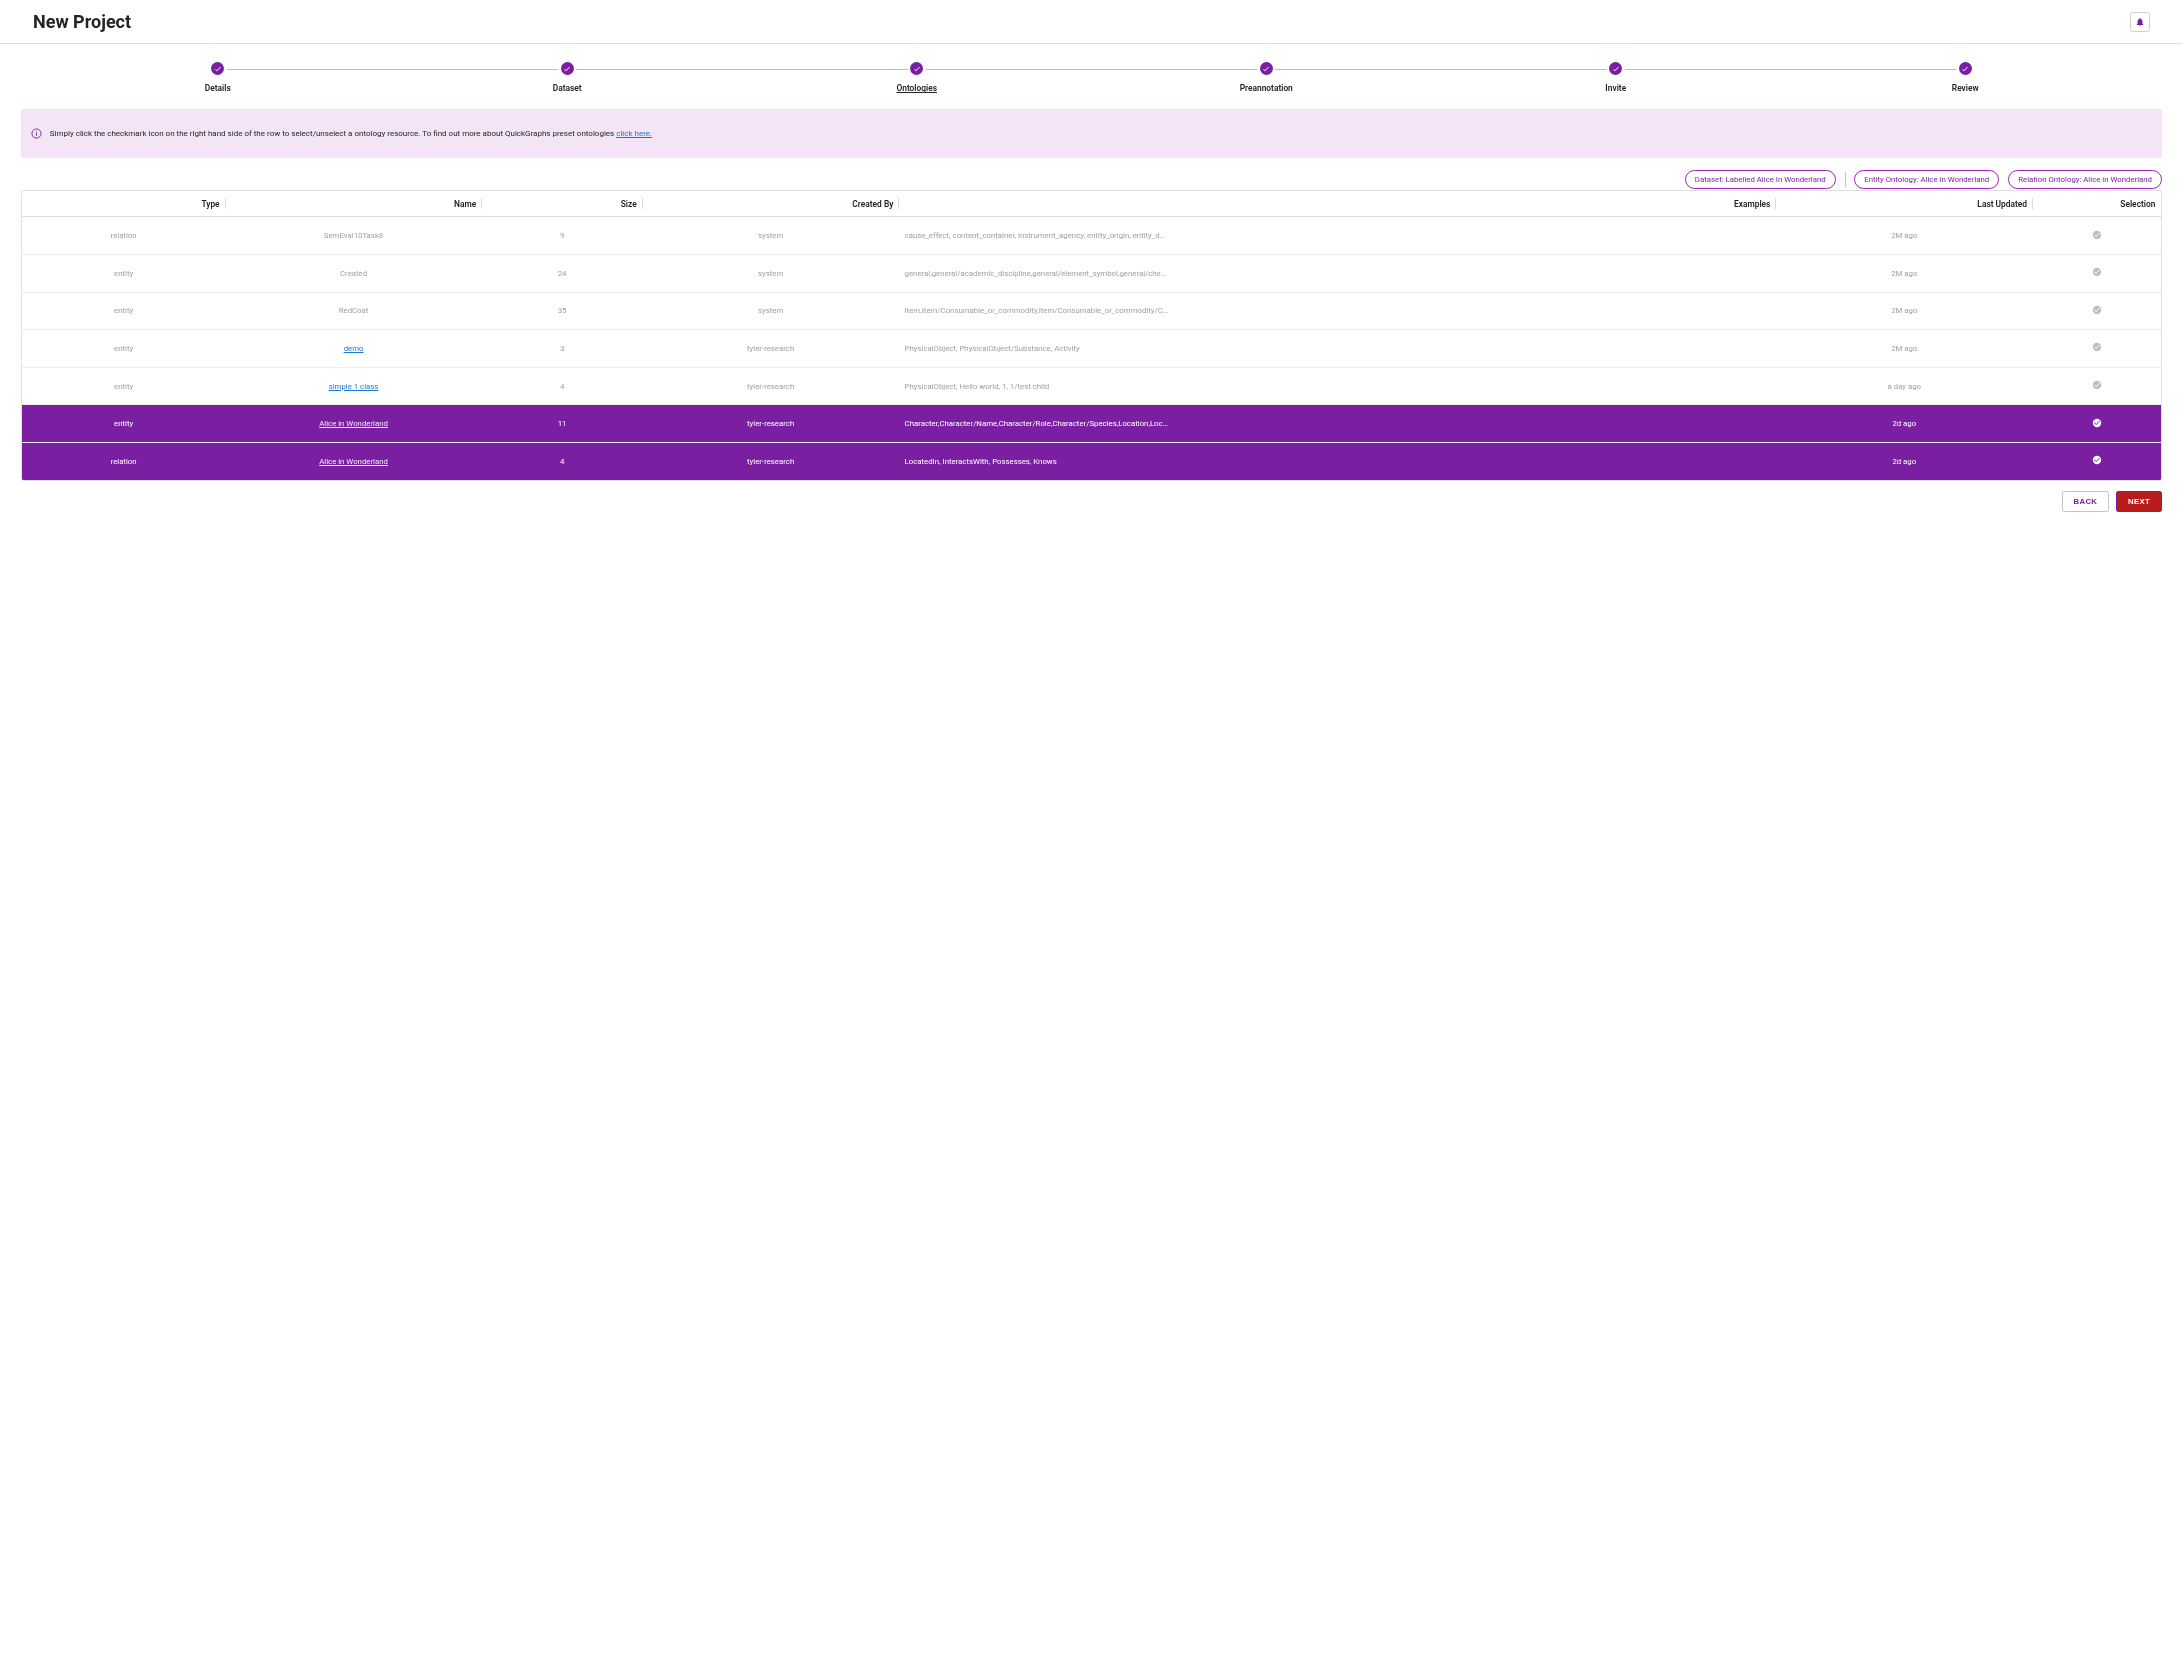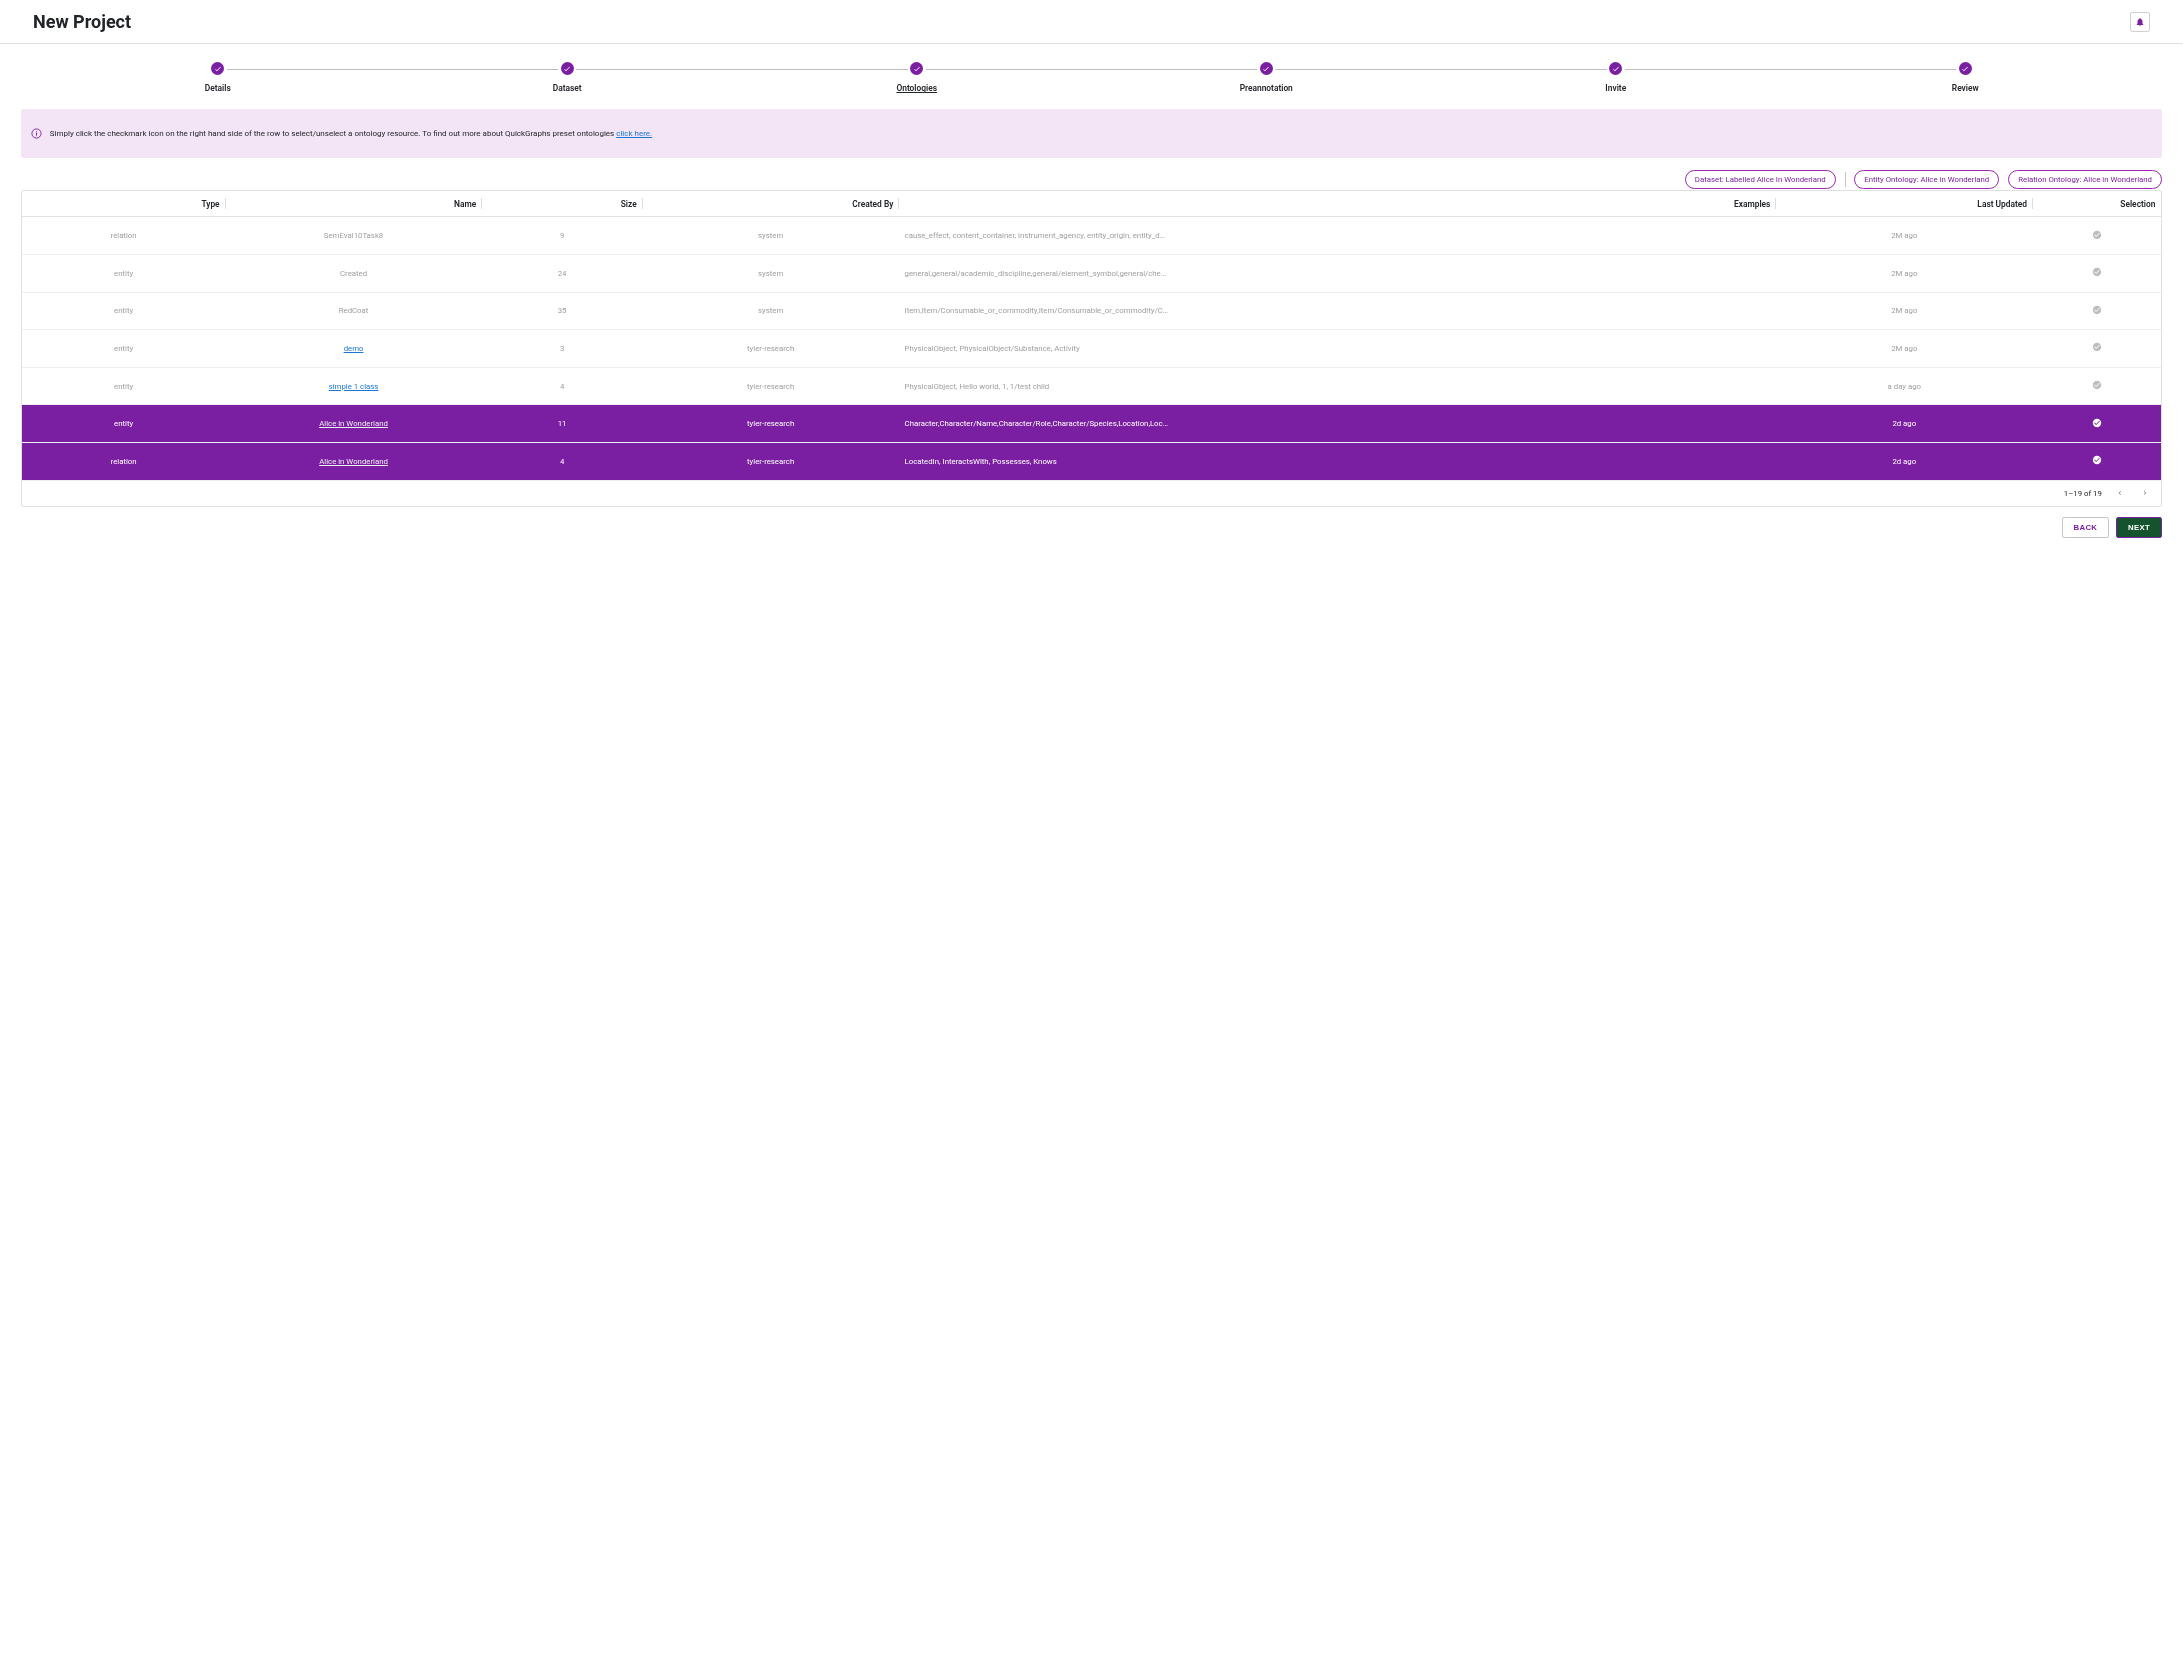--- a/index.html
+++ b/index.html
@@ -417,19 +417,6 @@
           </tr>
         </tbody>
     </table>
-    <div class="table-footer">
-      <span class="pag-text">1–19 of 19</span>
-      <span class="pag-arrow">
-        <svg viewBox="0 0 24 24">
-            <path d="M15.41 7.41 14 6l-6 6 6 6 1.41-1.41L10.83 12z"></path>
-          </svg>
-      </span>
-      <span class="pag-arrow">
-        <svg viewBox="0 0 24 24">
-            <path d="M8.59 16.59 10 18l6-6-6-6-1.41 1.41L13.17 12z"></path>
-          </svg>
-      </span>
-    </div>
   </div>
 
   <div class="actions">

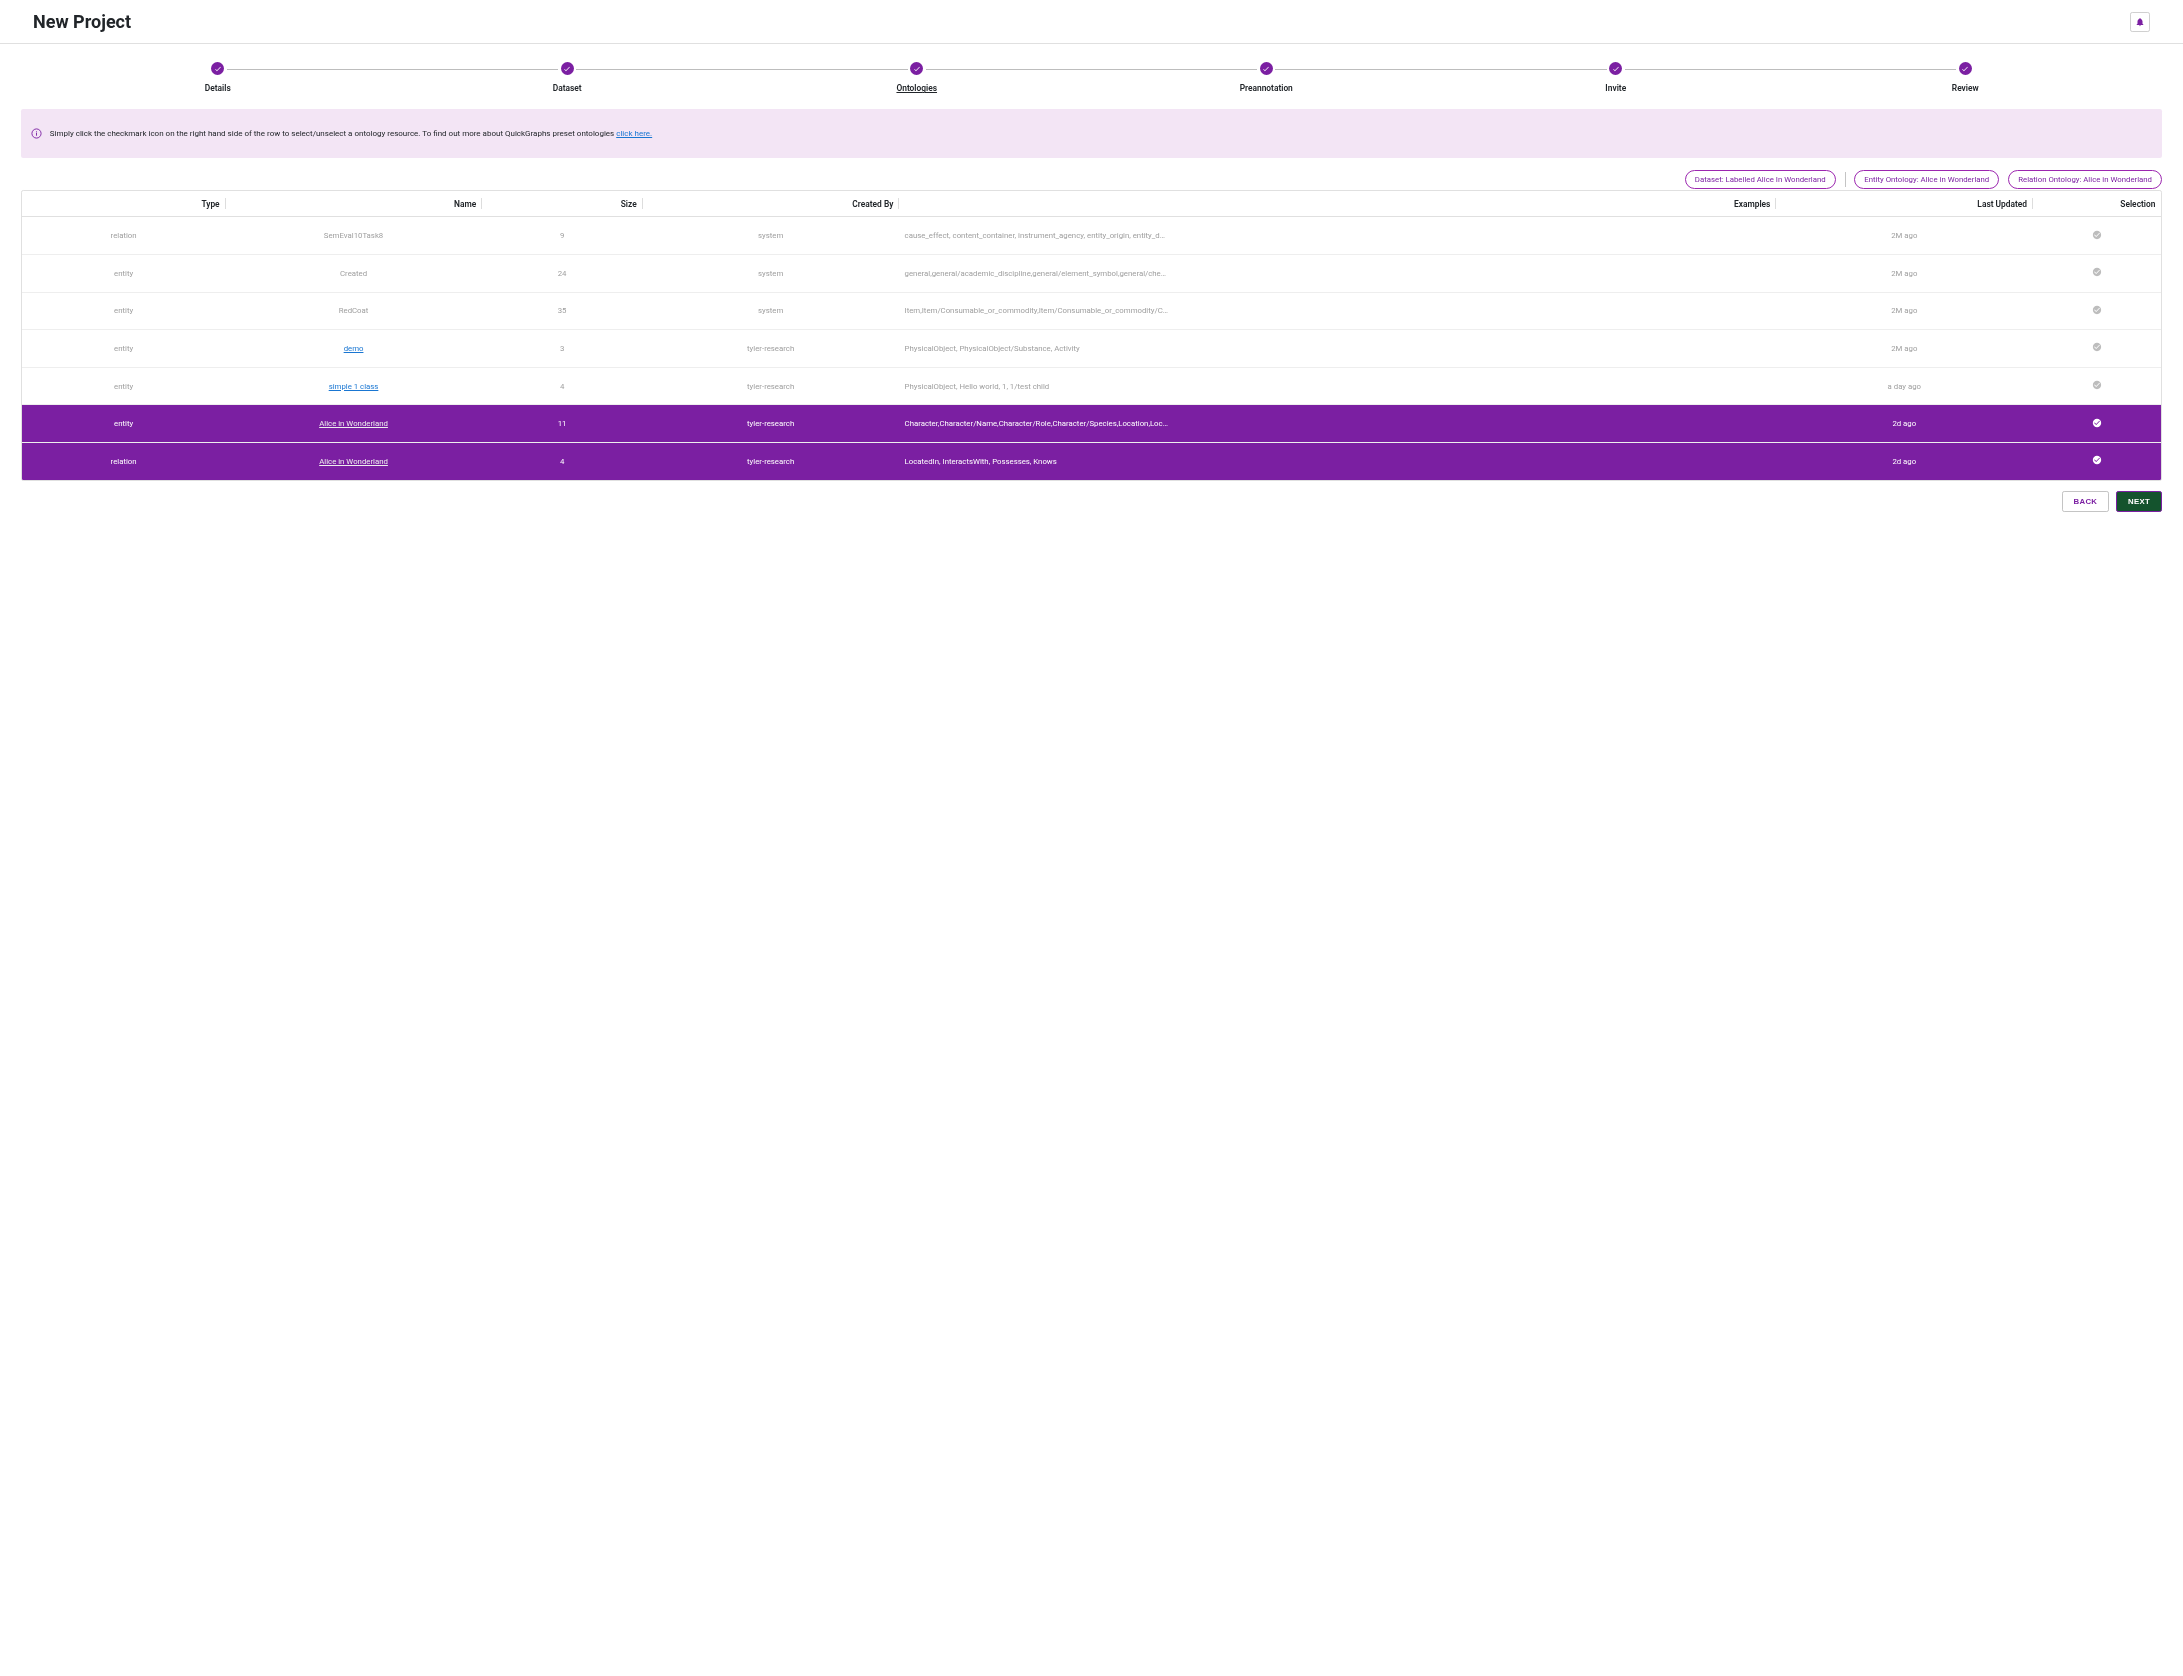--- a/index.html
+++ b/index.html
@@ -199,7 +199,7 @@
     color: #7b1fa2;
   }
   .btn-next {
-    background: #14532d;
+    background: #b91c1c;
     border: 0.6px solid #7b1fa2;
     color: #fff;
   }

